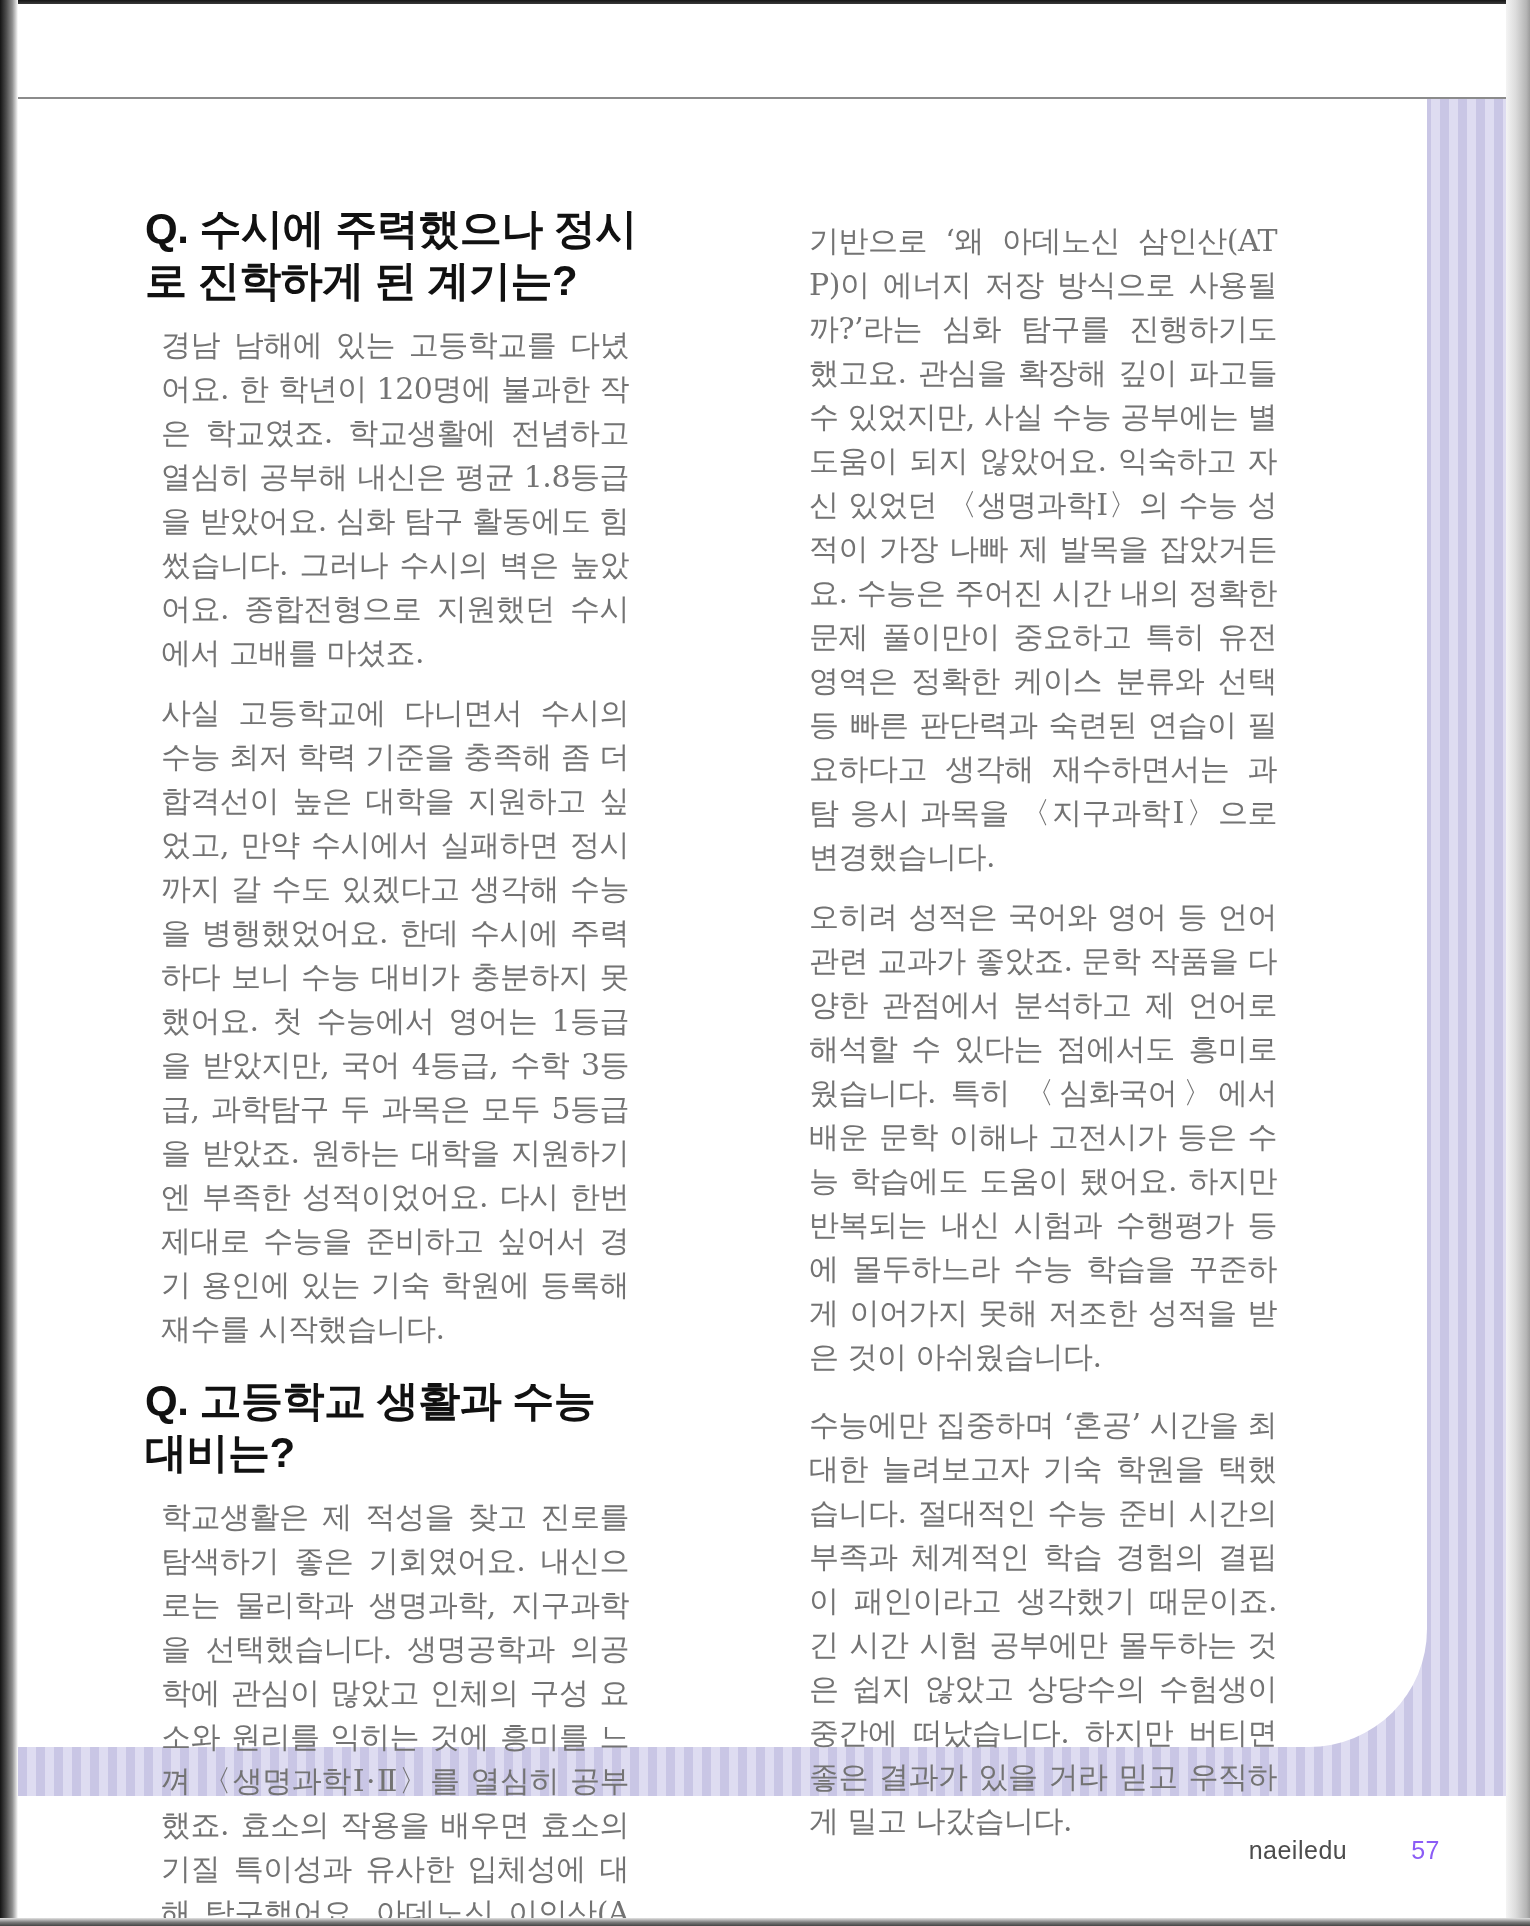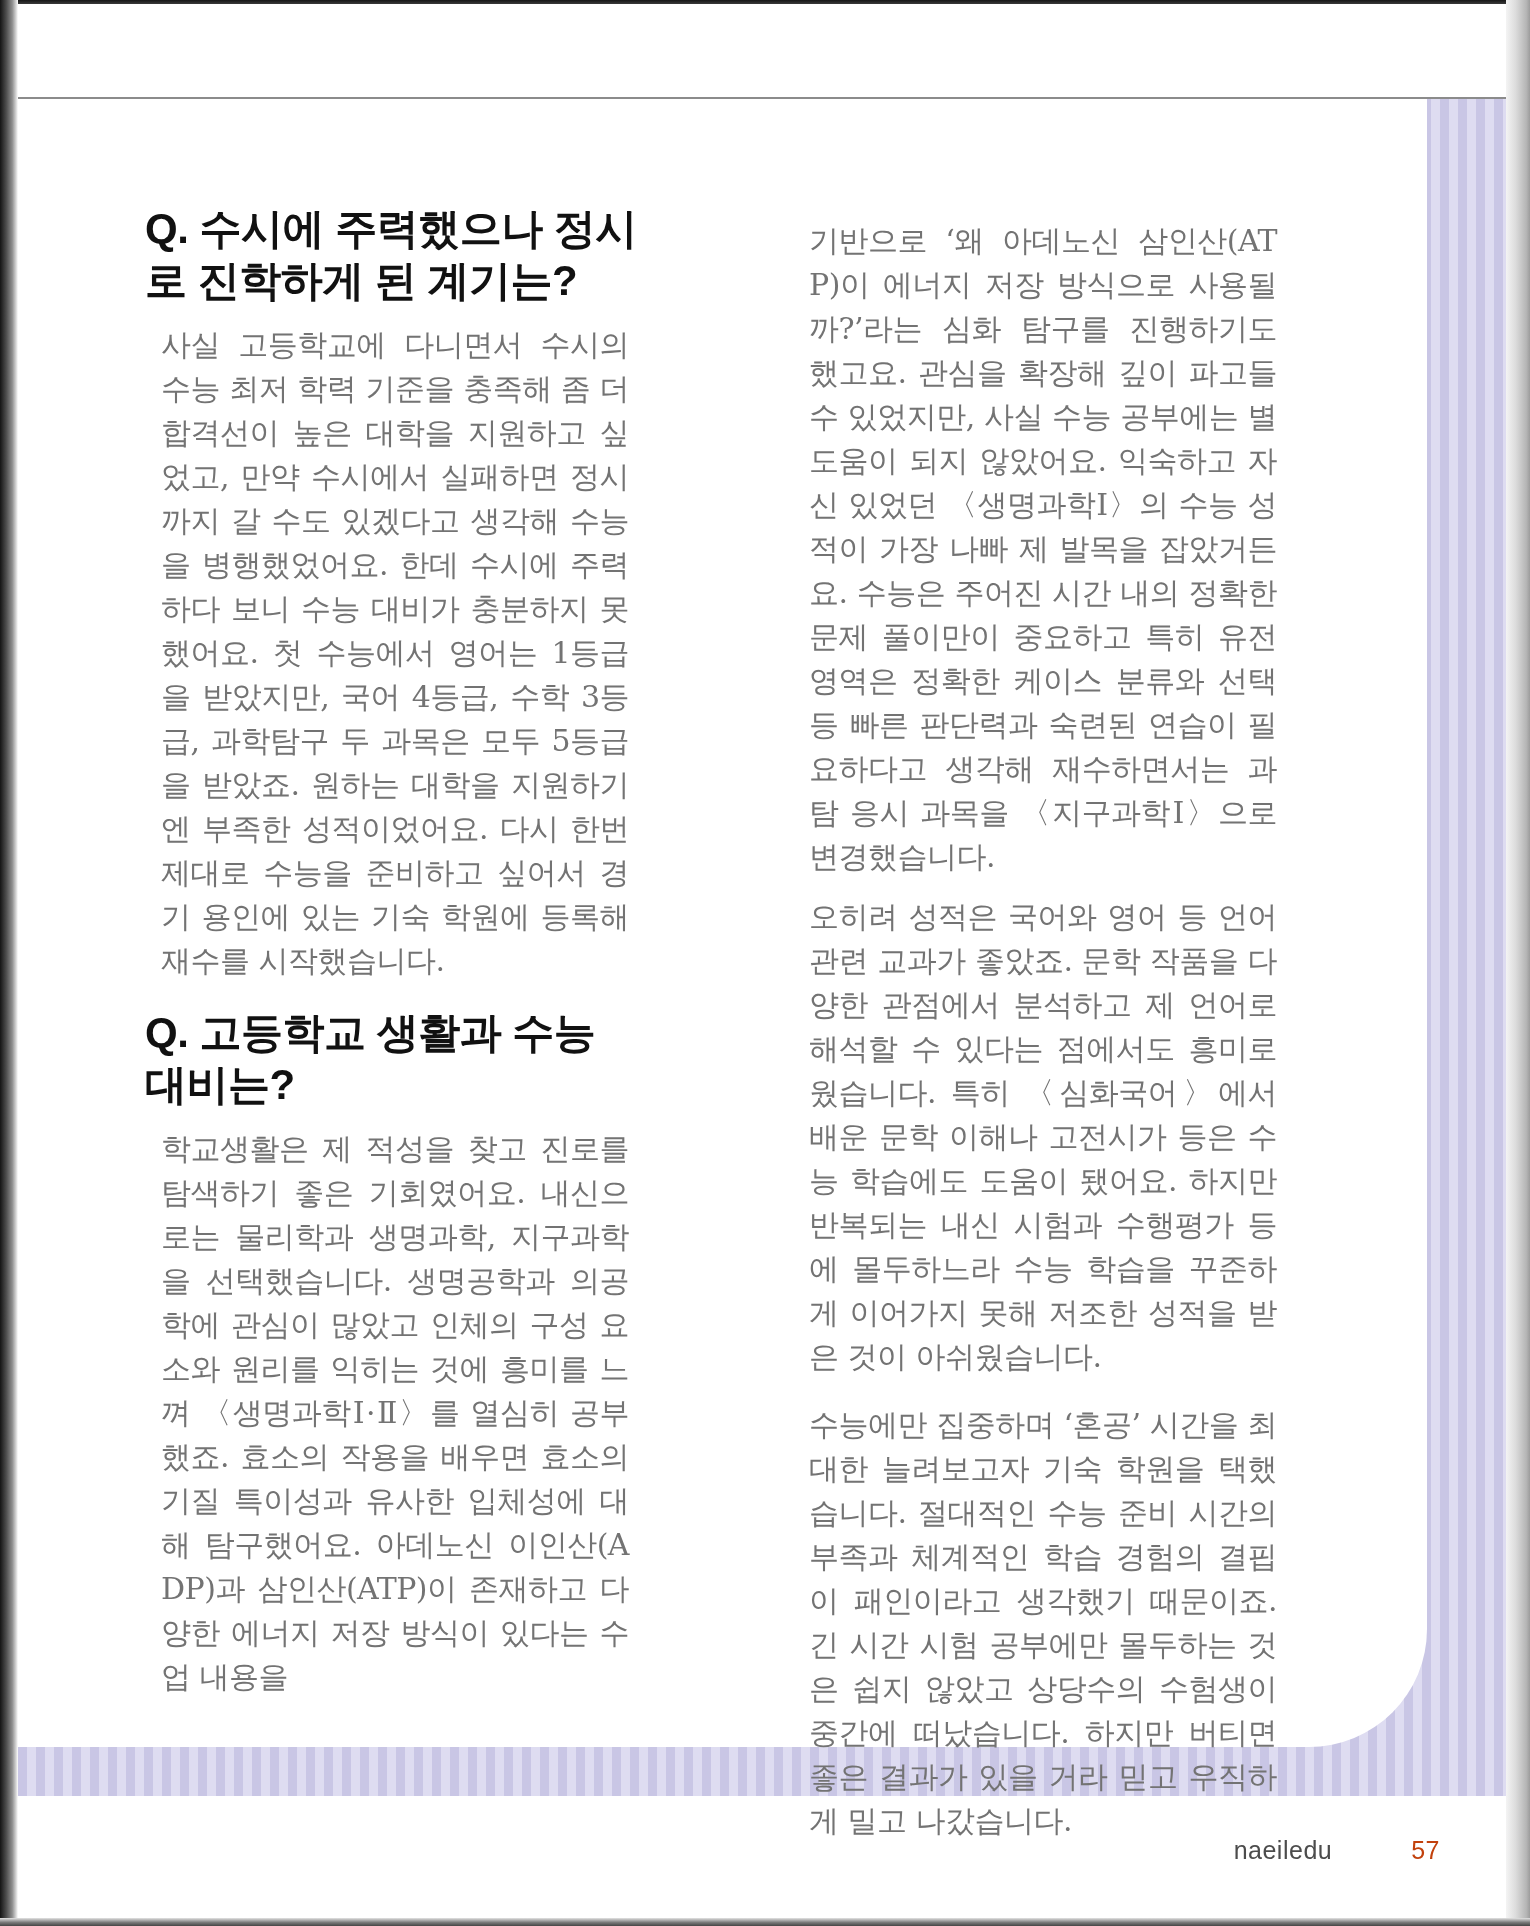--- a/index.html
+++ b/index.html
@@ -66,6 +66,7 @@
   <div class="col col-left">
     <div class="section">
       <h2 class="q-heading">Q. 수시에 주력했으나 정시로 진학하게 된 계기는?</h2>
+      <p class="body-par">경남 남해에 있는 고등학교를 다녔어요. 한 학년이 120명에 불과한 작은 학교였죠. 학교생활에 전념하고 열심히 공부해 내신은 평균 1.8등급을 받았어요. 심화 탐구 활동에도 힘썼습니다. 그러나 수시의 벽은 높았어요. 종합전형으로 지원했던 수시에서 고배를 마셨죠.</p>
       <p class="body-par">사실 고등학교에 다니면서 수시의 수능 최저 학력 기준을 충족해 좀 더 합격선이 높은 대학을 지원하고 싶었고, 만약 수시에서 실패하면 정시까지 갈 수도 있겠다고 생각해 수능을 병행했었어요. 한데 수시에 주력하다 보니 수능 대비가 충분하지 못했어요. 첫 수능에서 영어는 1등급을 받았지만, 국어 4등급, 수학 3등급, 과학탐구 두 과목은 모두 5등급을 받았죠. 원하는 대학을 지원하기엔 부족한 성적이었어요. 다시 한번 제대로 수능을 준비하고 싶어서 경기 용인에 있는 기숙 학원에 등록해 재수를 시작했습니다.</p>
     </div>
     <div class="section">

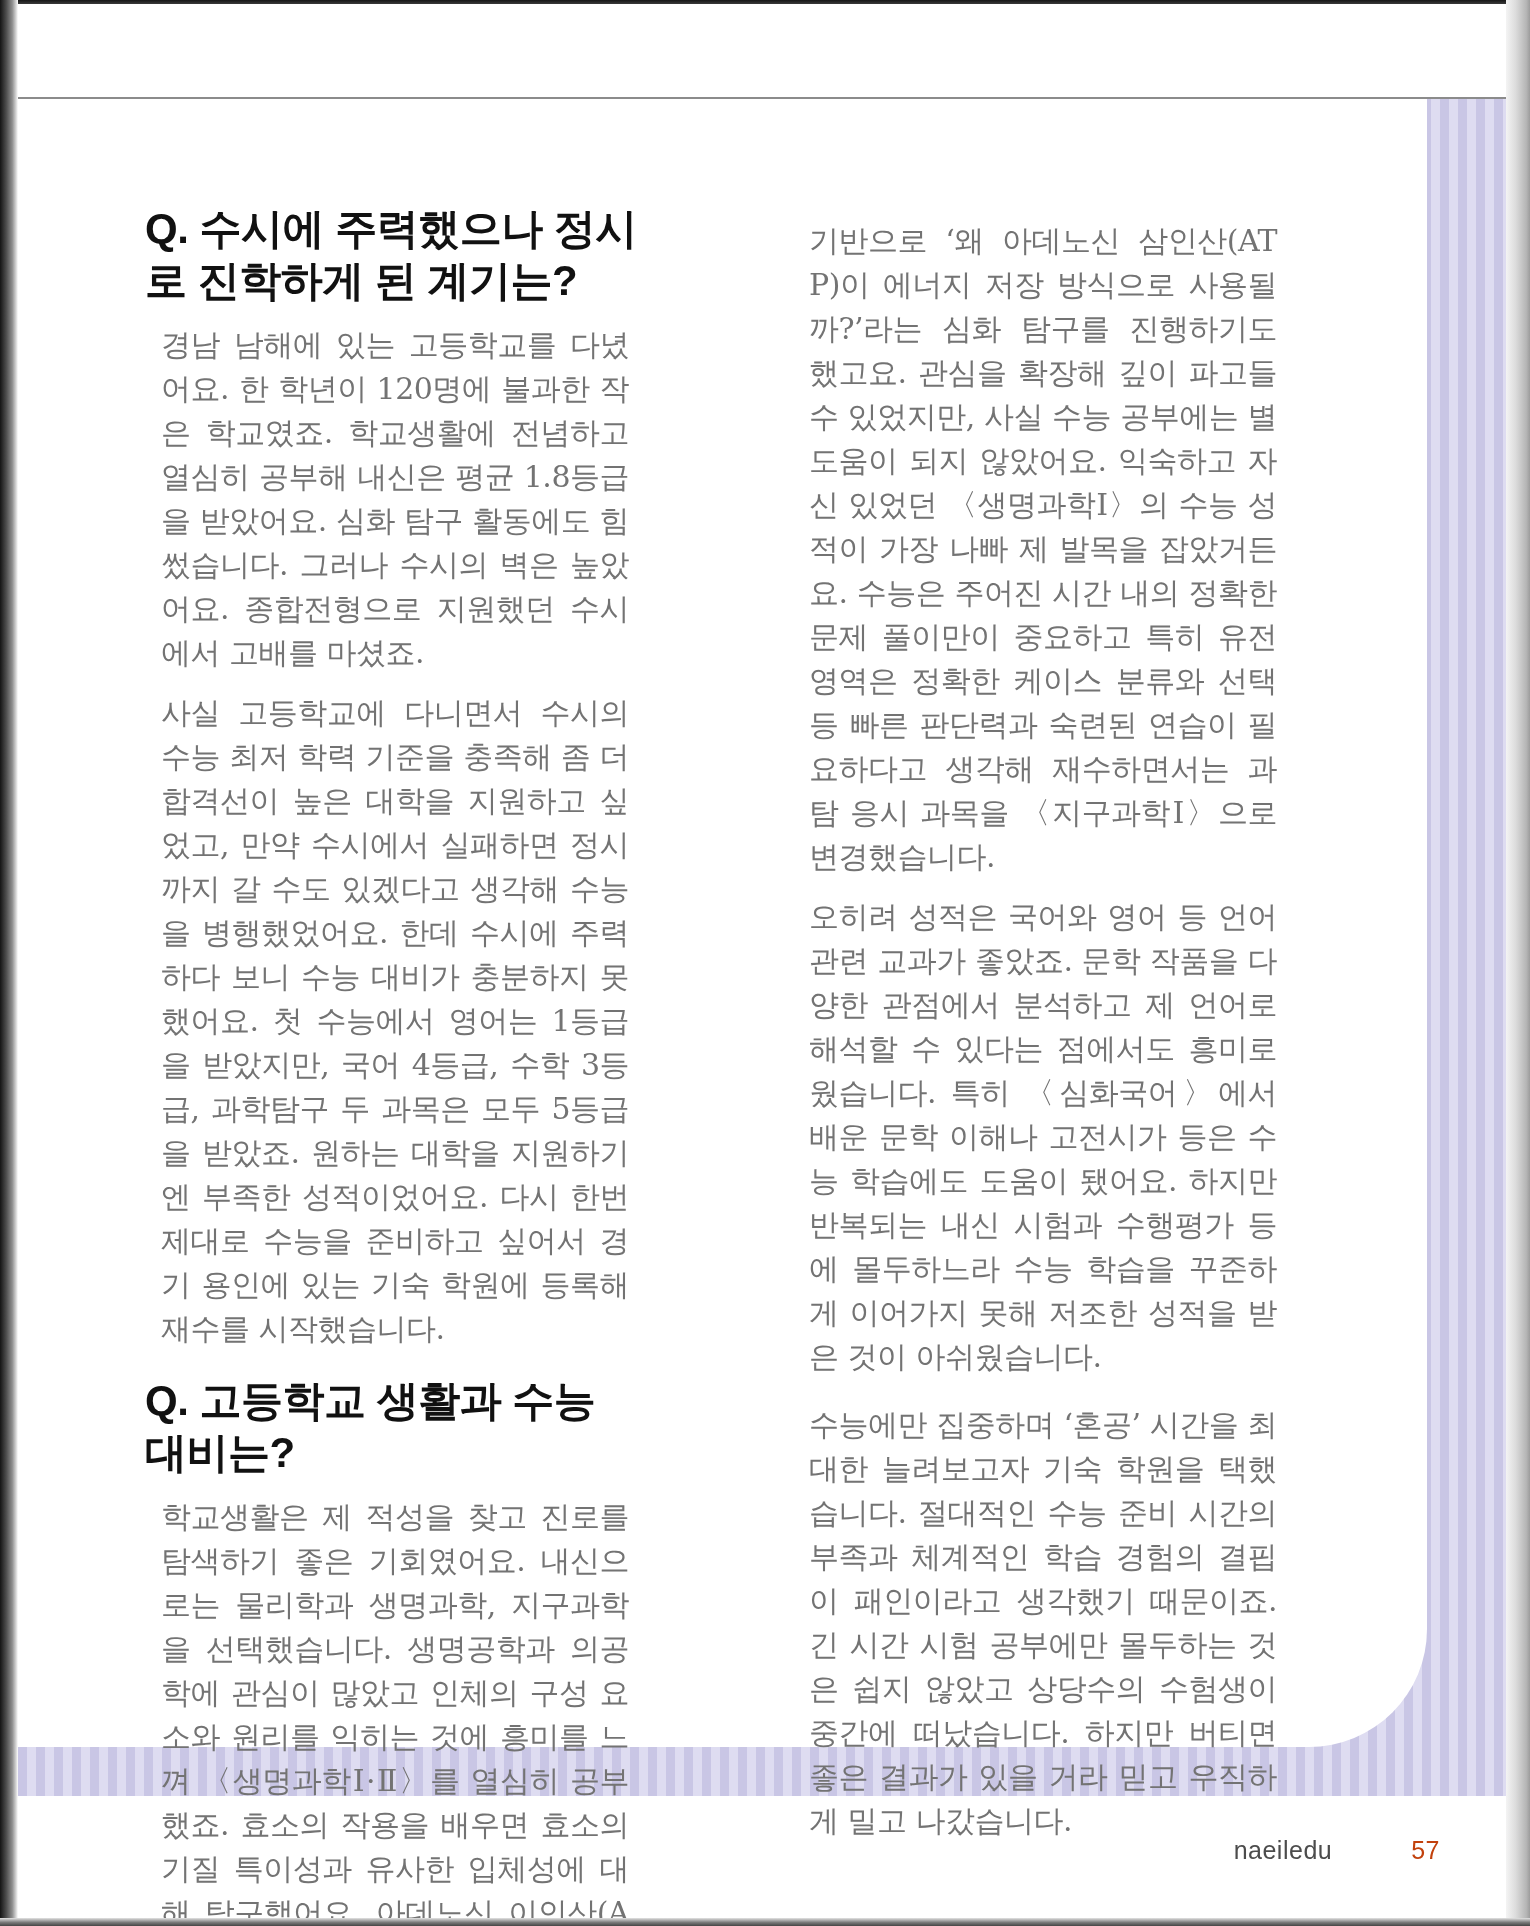--- a/index.html
+++ b/index.html
@@ -51,7 +51,7 @@
     font-family:"Liberation Sans",sans-serif;font-size:25px;color:#4c4c4c;
     letter-spacing:0.5px;
   }
-  .footer .num{color:#c2410c;margin-left:15px;}
+  .footer .num{color:#8b5cf6;}
 </style>
 </head>
 <body>

